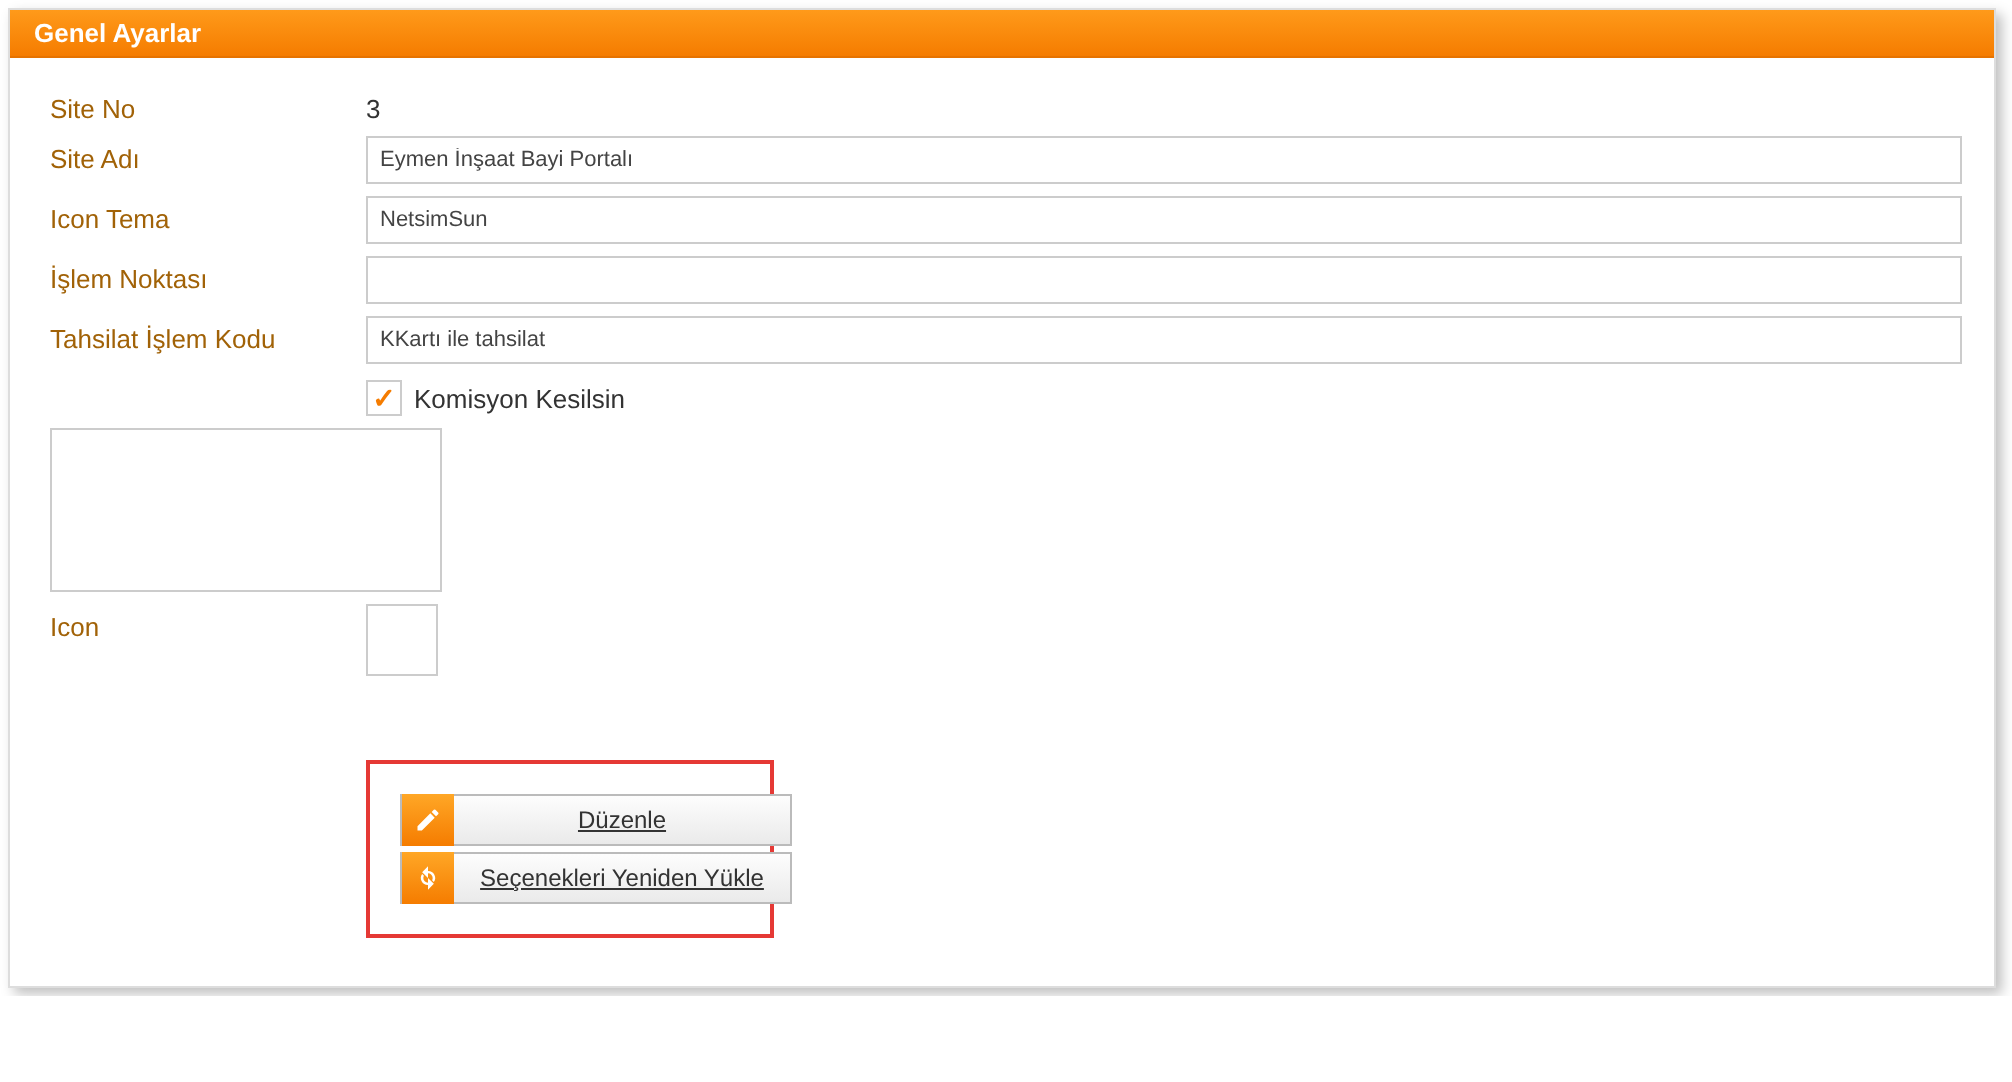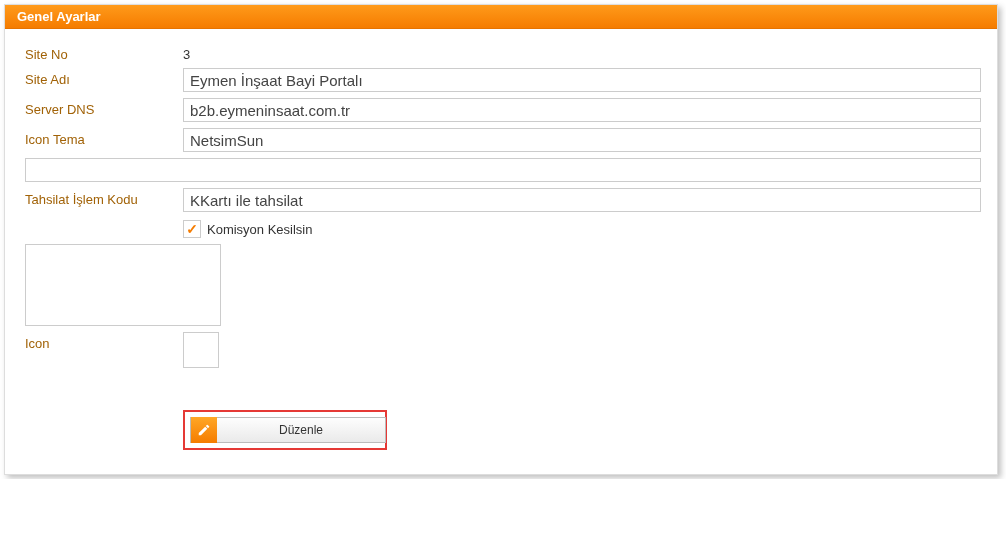--- a/index.html
+++ b/index.html
@@ -55,7 +55,7 @@
       height: 24px;
       border: 1px solid #ccc;
       padding: 2px 6px;
-      font-size: 15px;
+      font-size: 11px;
       color: #444;
       background: #fff;
     }

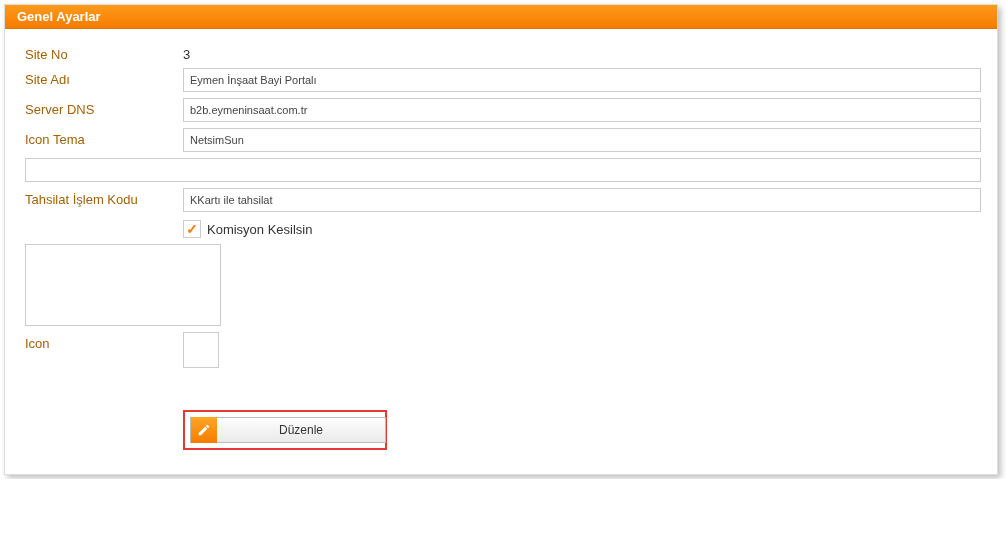--- a/index.html
+++ b/index.html
@@ -155,12 +155,6 @@
       </div>
     </div>
 
-    <div class="form-row">
-      <div class="form-label">Server DNS</div>
-      <div class="form-value">
-        <input type="text" class="text-input" value="b2b.eymeninsaat.com.tr" style="">
-      </div>
-    </div>
 
     <div class="form-row">
       <div class="form-label">Icon Tema</div>

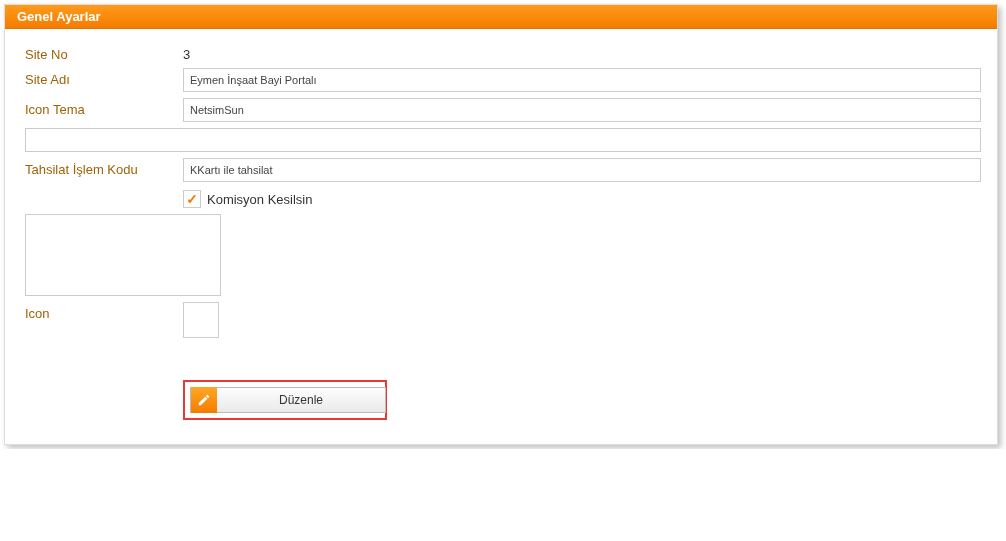--- a/index.html
+++ b/index.html
@@ -164,6 +164,7 @@
     </div>
 
     <div class="form-row">
+      <div class="form-label">İşlem Noktası</div>
       <div class="form-value">
         <input type="text" class="text-input" value="" style="">
       </div>

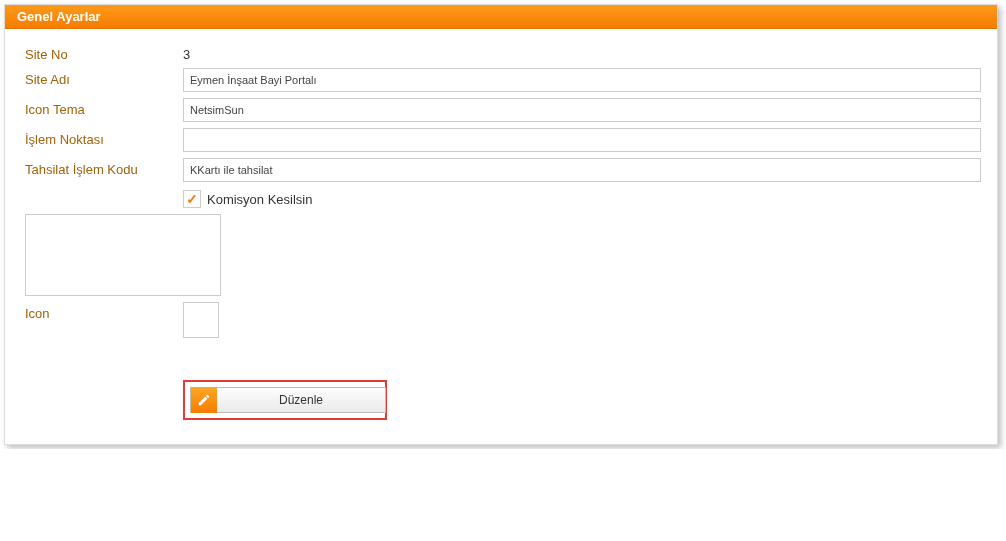--- a/index.html
+++ b/index.html
@@ -92,8 +92,9 @@
     .btn-group {
       margin-top: 36px;
       border: 2px solid #e53935;
-      padding: 5px;
+      padding: 15px;
       width: 204px;
+      text-decoration: underline;
     }
     .action-btn {
       display: flex;

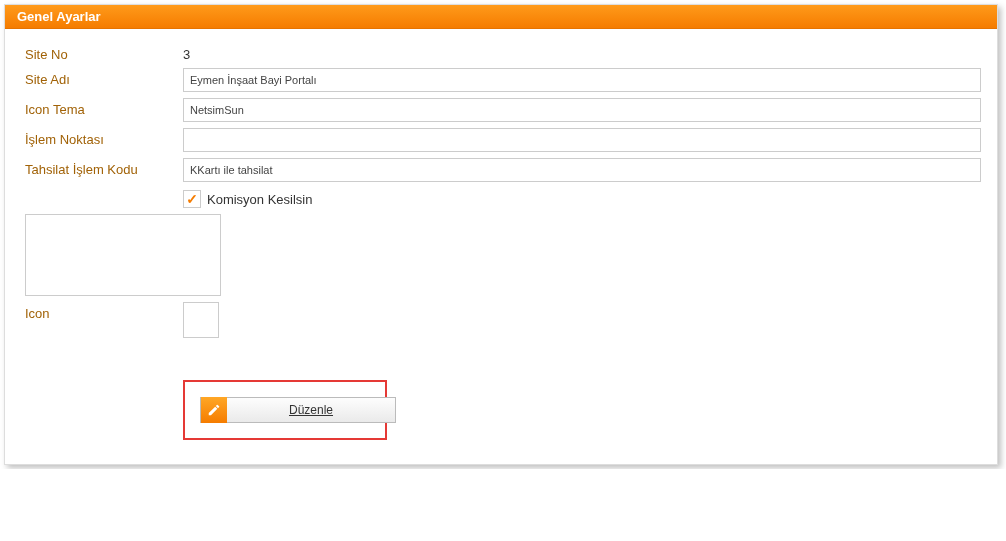--- a/index.html
+++ b/index.html
@@ -216,6 +216,14 @@
           </button>
 
 
+          <button class="action-btn">
+            <span class="btn-icon">
+              <svg viewBox="0 0 24 24">
+                  <path d="M12 6V2L7 7l5 5V8a4 4 0 0 1 4 4 4 4 0 0 1-.5 2l1.5 1.5A6 6 0 0 0 12 6zm0 10a4 4 0 0 1-4-4 4 4 0 0 1 .5-2L7 8.5A6 6 0 0 0 12 18v4l5-5-5-5v4z"></path>
+                </svg>
+            </span>
+            <span class="btn-label">Seçenekleri Yeniden Yükle</span>
+          </button>
 
         </div>
       </div>

